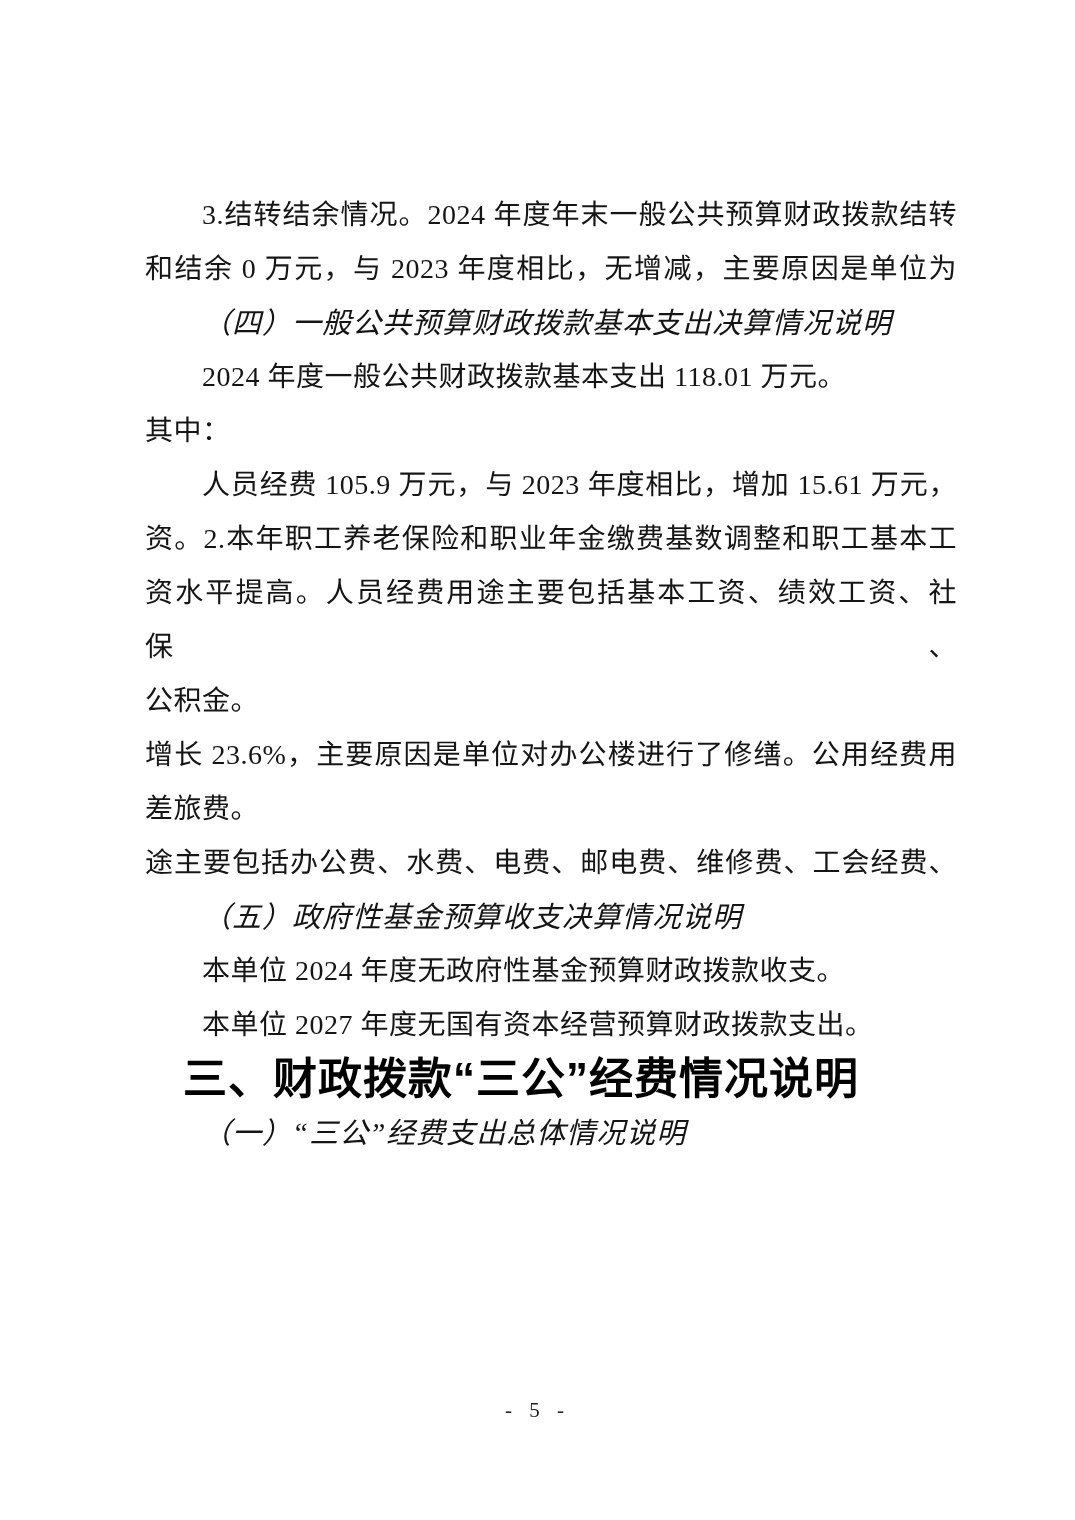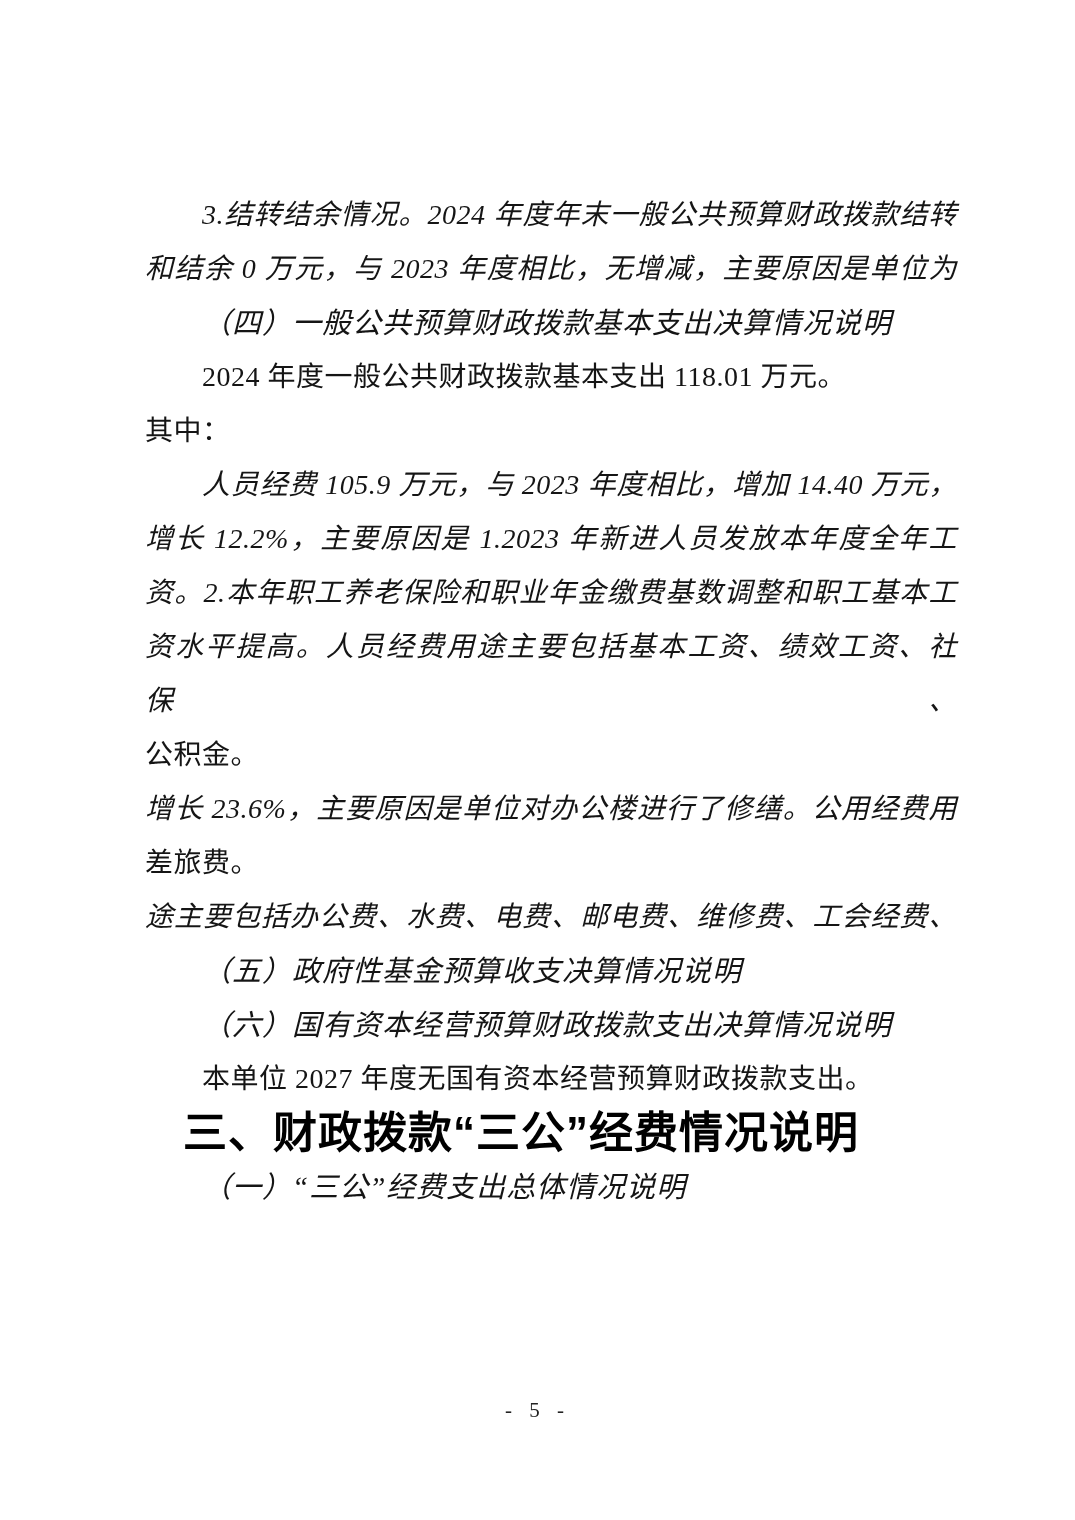--- a/index.html
+++ b/index.html
@@ -33,7 +33,6 @@
   .fill {
     text-align: justify;
     text-align-last: justify;
-    font-style: italic;
   }
   
   .indent {

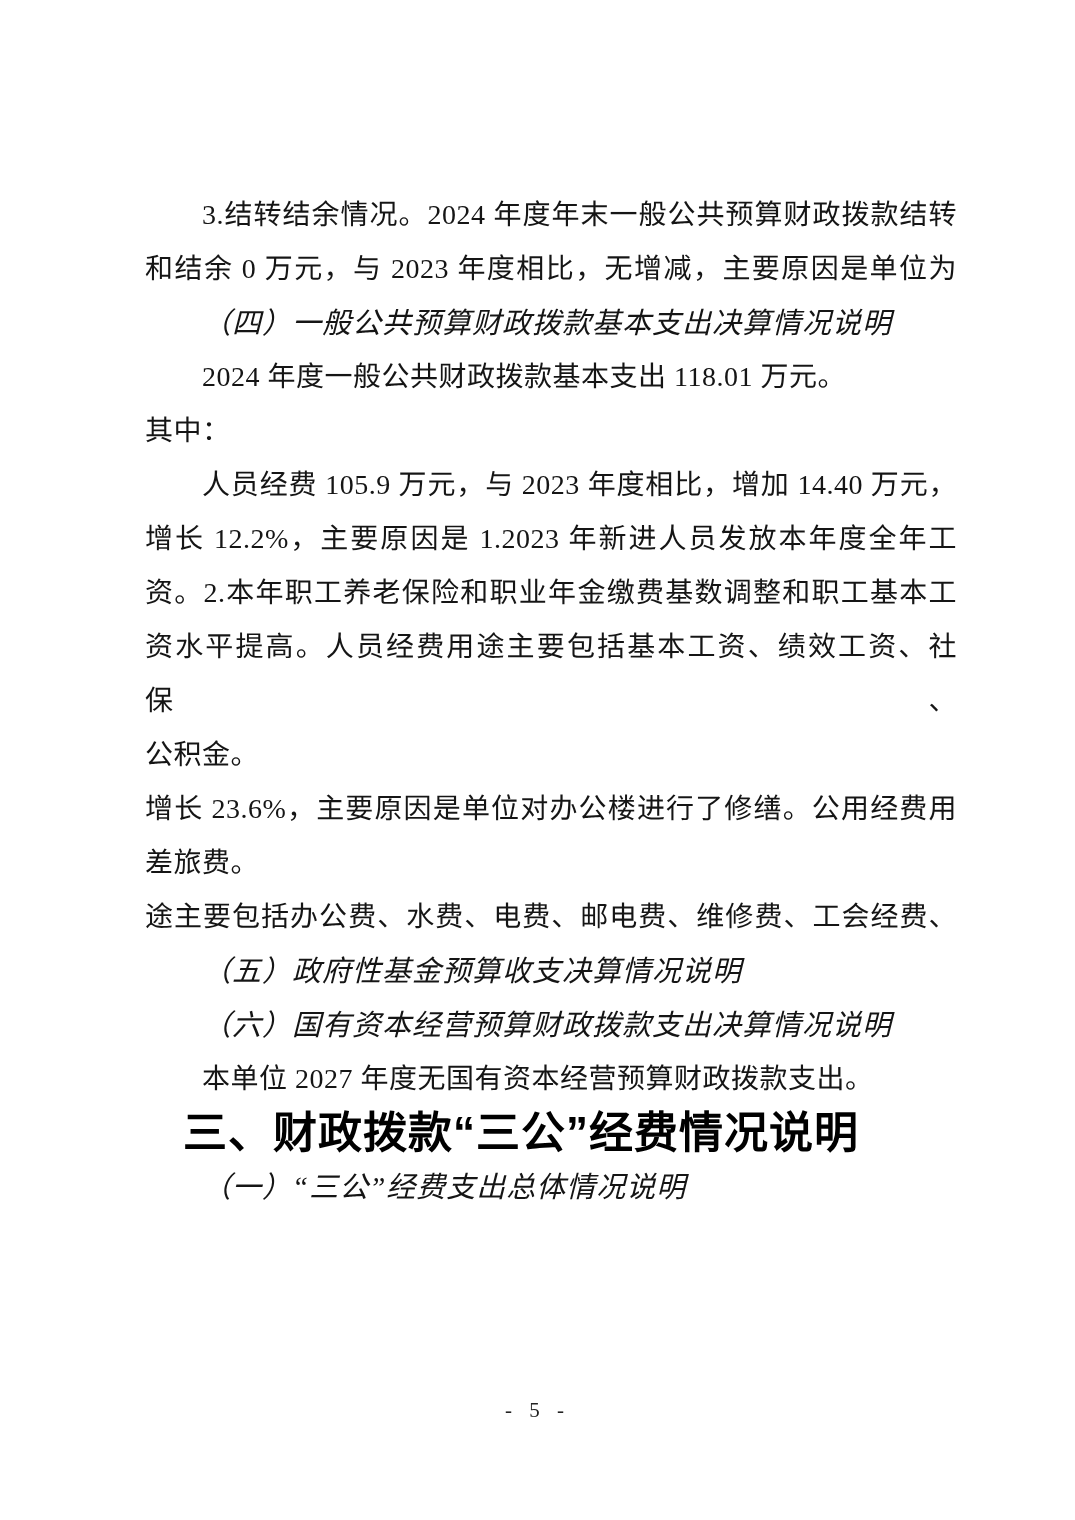--- a/index.html
+++ b/index.html
@@ -77,7 +77,7 @@
     <div class="ln indent kai">（四）一般公共预算财政拨款基本支出决算情况说明</div>
     <div class="ln indent">2024 年度一般公共财政拨款基本支出 118.01 万元。</div>
     <div class="ln">其中：</div>
-    <div class="ln indent fill">人员经费 105.9 万元，与 2023 年度相比，增加 14.40 万元，</div>
+    <div class="ln indent fill">人员经费 105.9 万元，与 2023 年度相比，增加 15.61 万元，</div>
     <div class="ln fill">增长 12.2%，主要原因是 1.2023 年新进人员发放本年度全年工</div>
     <div class="ln fill">资。2.本年职工养老保险和职业年金缴费基数调整和职工基本工</div>
     <div class="ln fill">资水平提高。人员经费用途主要包括基本工资、绩效工资、社保、</div>

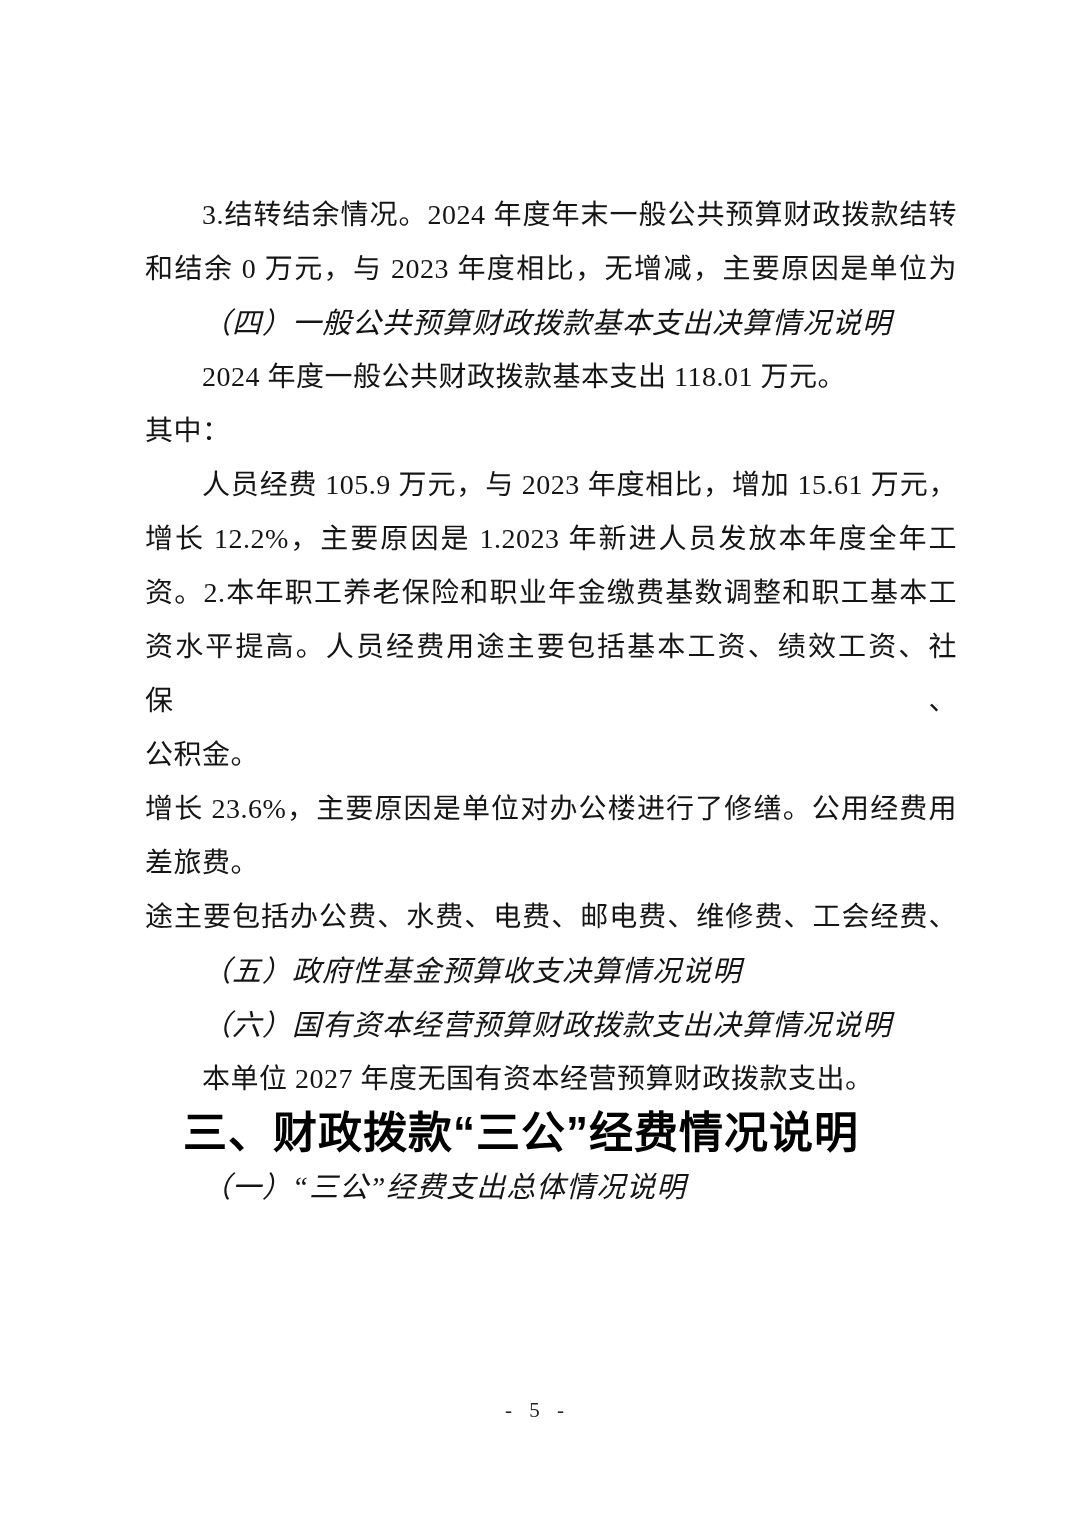--- a/index.html
+++ b/index.html
@@ -78,7 +78,6 @@
     <div class="ln indent">2024 年度一般公共财政拨款基本支出 118.01 万元。</div>
     <div class="ln">其中：</div>
     <div class="ln indent fill">人员经费 105.9 万元，与 2023 年度相比，增加 15.61 万元，</div>
-    <div class="ln fill">增长 12.2%，主要原因是 1.2023 年新进人员发放本年度全年工</div>
     <div class="ln fill">资。2.本年职工养老保险和职业年金缴费基数调整和职工基本工</div>
     <div class="ln fill">资水平提高。人员经费用途主要包括基本工资、绩效工资、社保、</div>
     <div class="ln">公积金。</div>

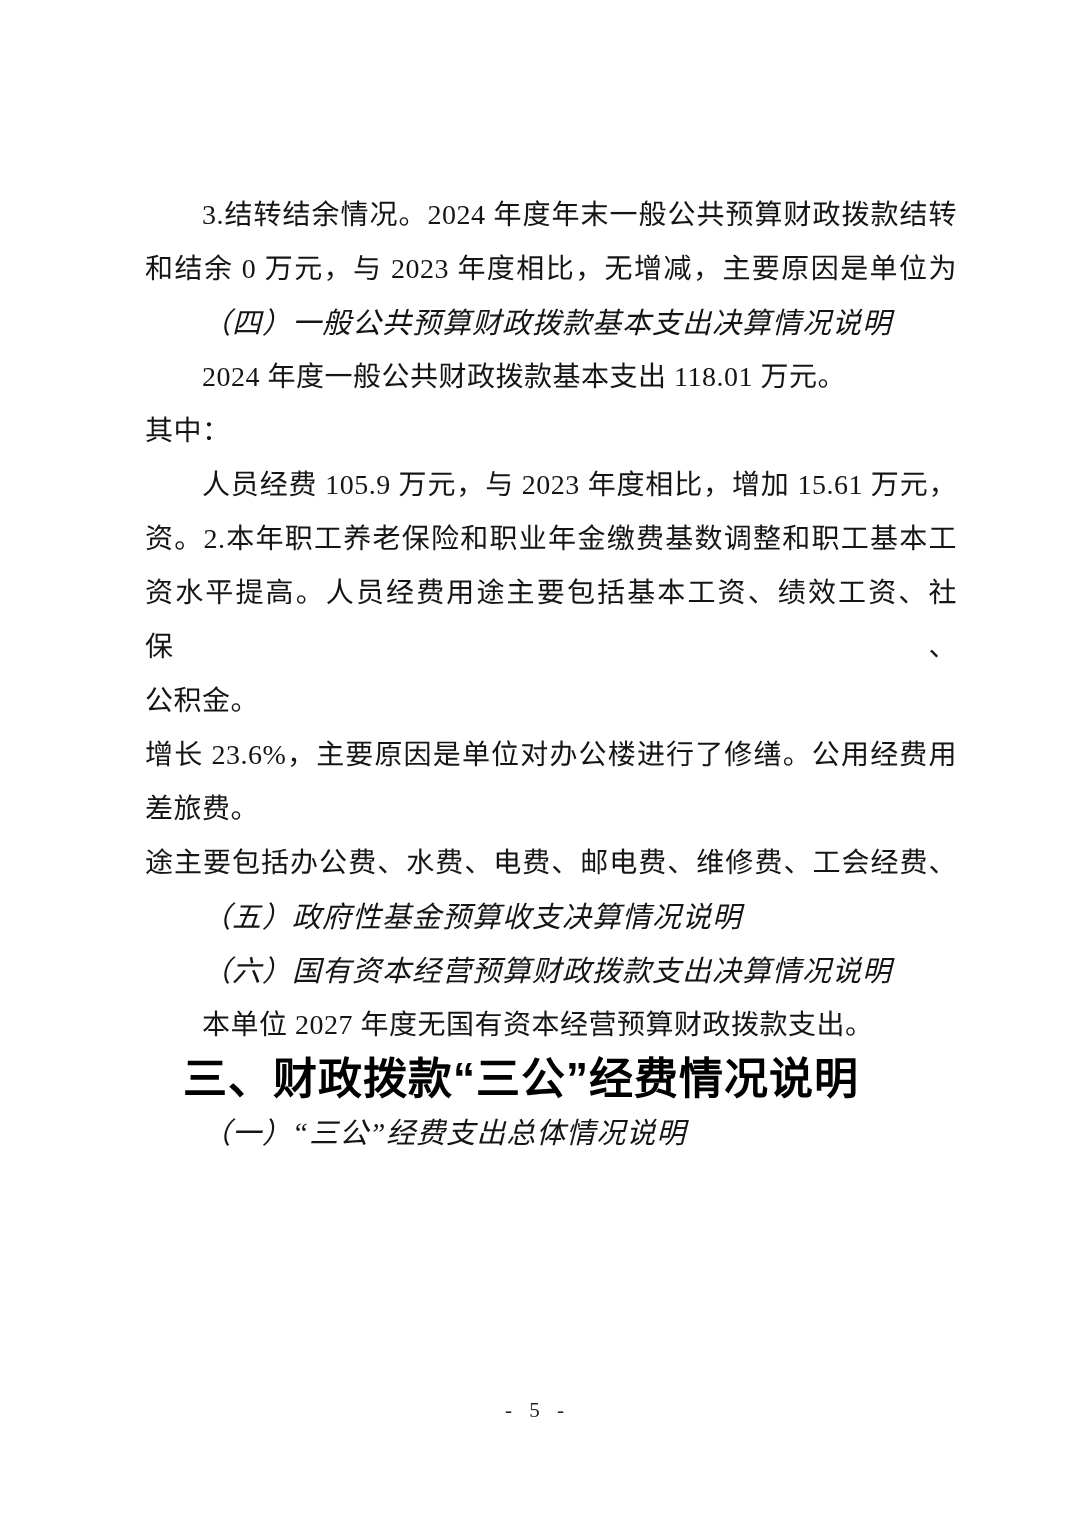--- a/index.html
+++ b/index.html
@@ -85,6 +85,7 @@
     <div class="ln">差旅费。</div>
     <div class="ln fill">途主要包括办公费、水费、电费、邮电费、维修费、工会经费、</div>
     <div class="ln indent kai">（五）政府性基金预算收支决算情况说明</div>
+    <div class="ln indent">本单位 2024 年度无政府性基金预算财政拨款收支。</div>
     <div class="ln indent kai">（六）国有资本经营预算财政拨款支出决算情况说明</div>
     <div class="ln indent">本单位 2027 年度无国有资本经营预算财政拨款支出。</div>
     <div class="ln heading">三、财政拨款“三公”经费情况说明</div>

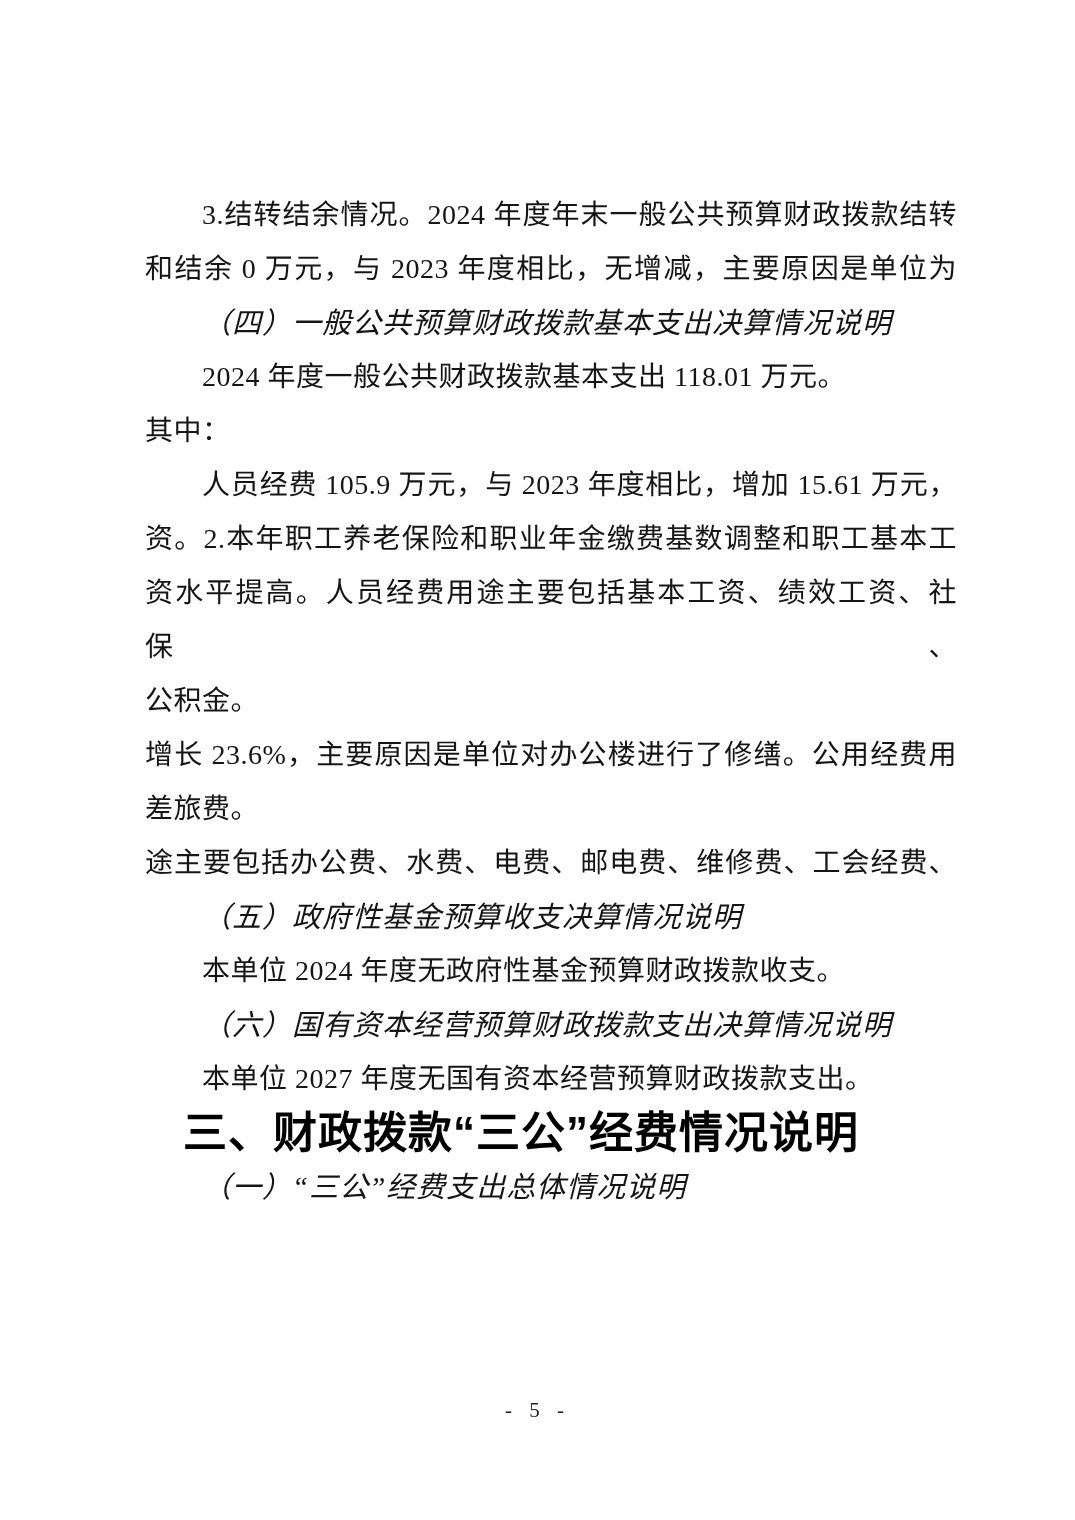--- a/index.html
+++ b/index.html
@@ -86,7 +86,6 @@
     <div class="ln fill">途主要包括办公费、水费、电费、邮电费、维修费、工会经费、</div>
     <div class="ln indent kai">（五）政府性基金预算收支决算情况说明</div>
     <div class="ln indent">本单位 2024 年度无政府性基金预算财政拨款收支。</div>
-    <div class="ln indent kai">（六）国有资本经营预算财政拨款支出决算情况说明</div>
     <div class="ln indent">本单位 2027 年度无国有资本经营预算财政拨款支出。</div>
     <div class="ln heading">三、财政拨款“三公”经费情况说明</div>
     <div class="ln indent kai">（一）“三公”经费支出总体情况说明</div>

